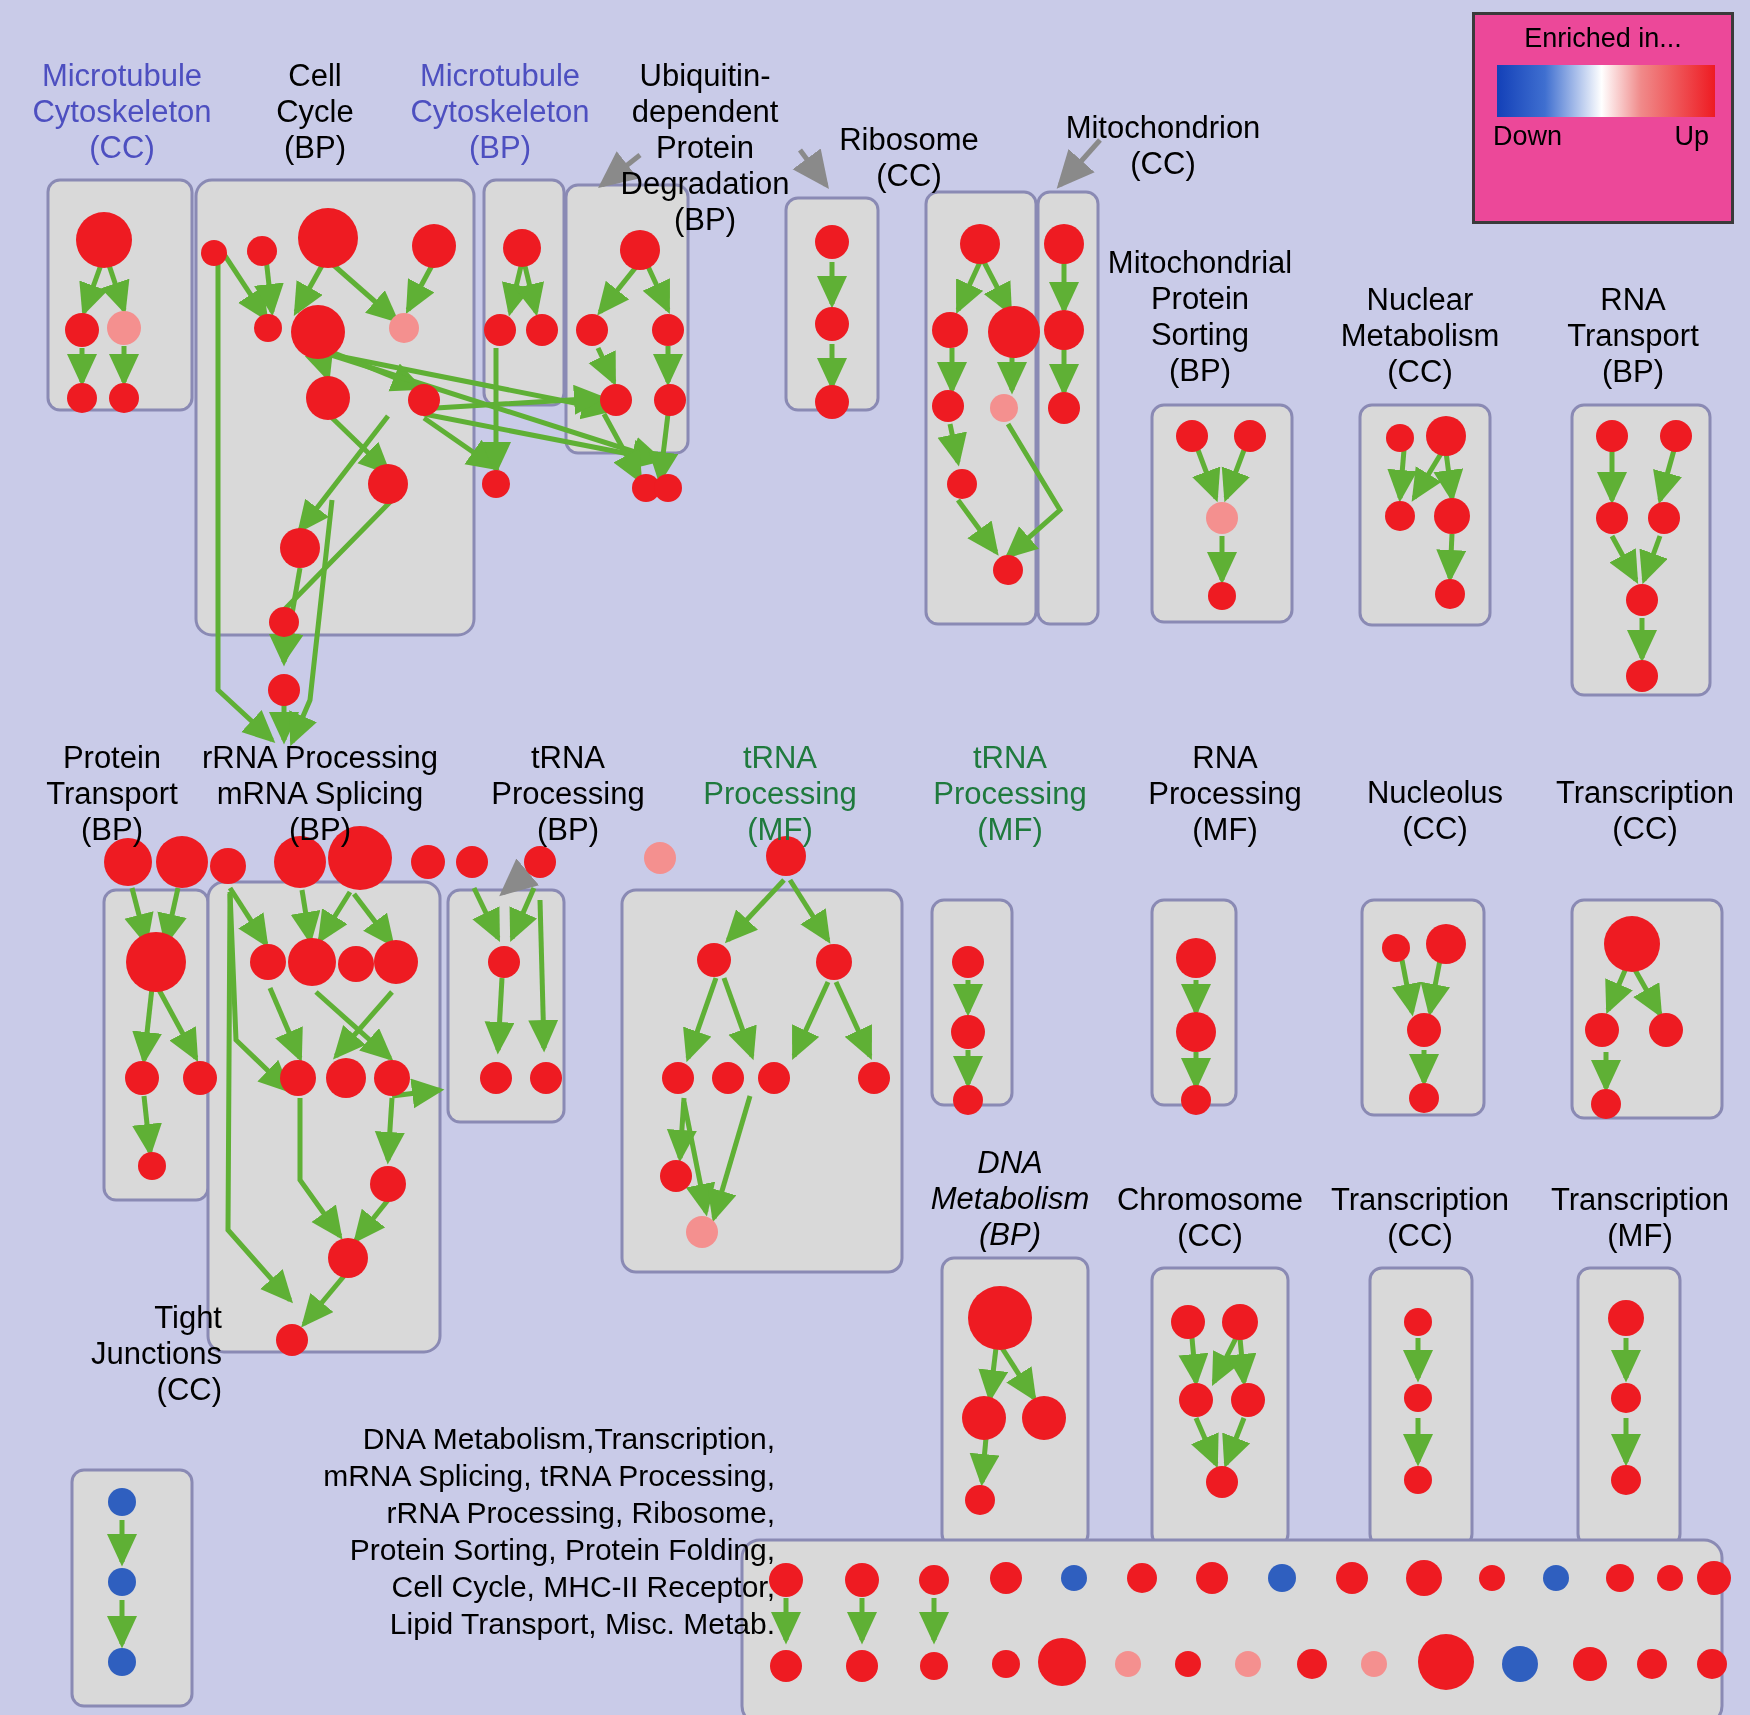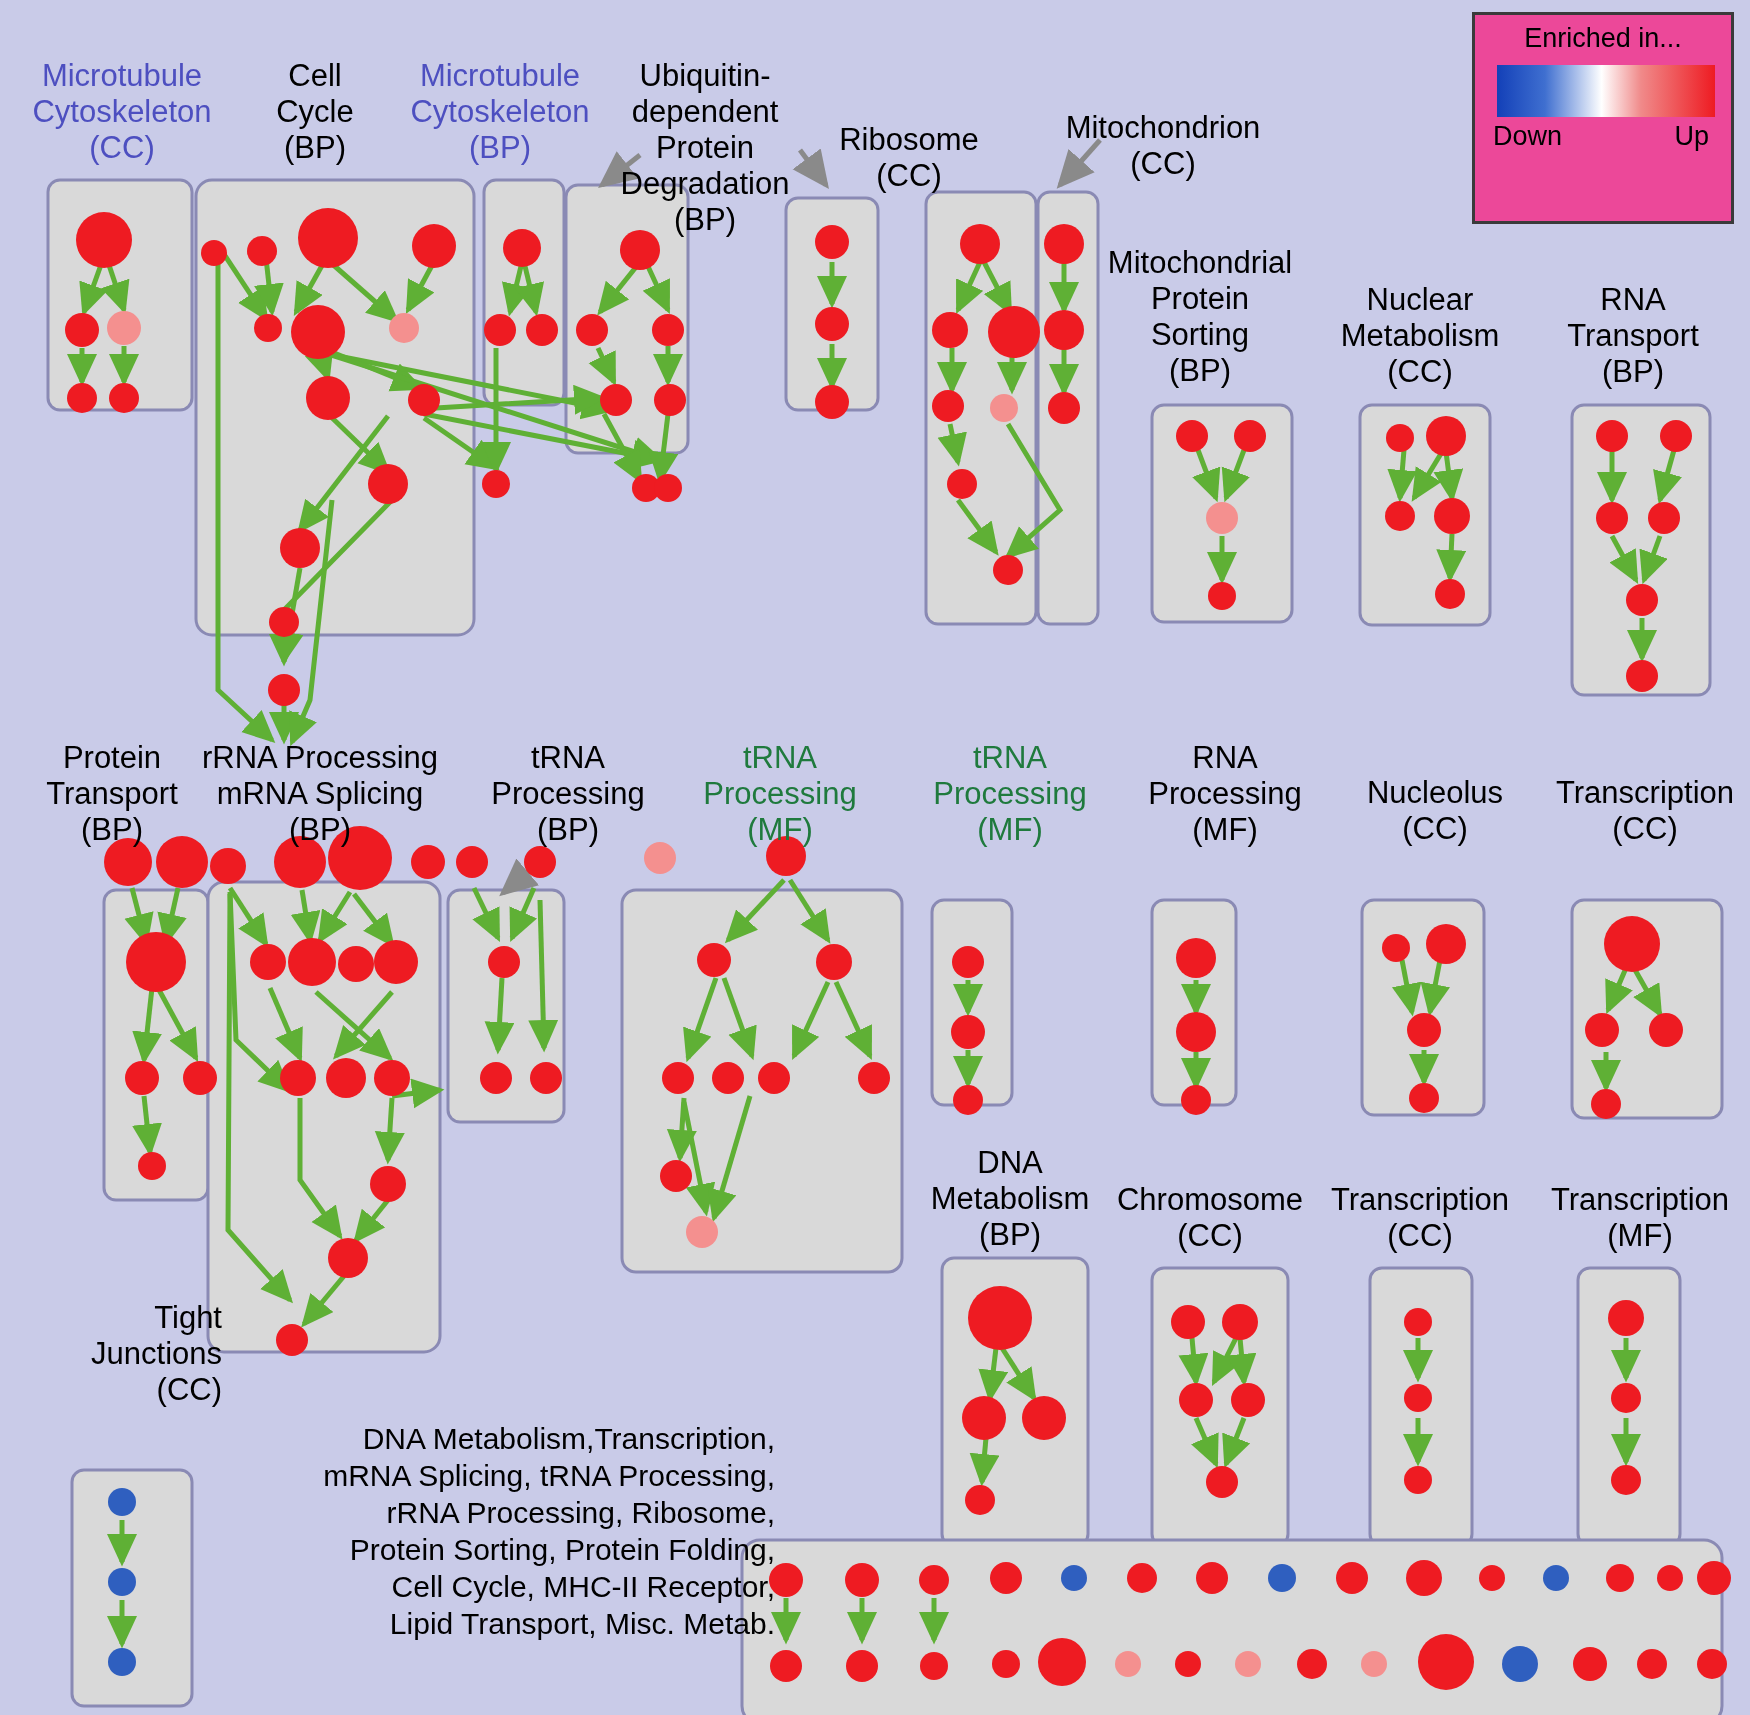--- a/index.html
+++ b/index.html
@@ -477,7 +477,7 @@
   <div class="lbl" style="left:1545px;top:775px;width:200px;">Transcription
 (CC)</div>
 
-  <div class="lbl" style="left:910px;top:1145px;width:200px;">DNA
+  <div class="lbl" style="left:910px;top:1145px;width:200px;font-style:italic;">DNA
 Metabolism
 (BP)</div>
   <div class="lbl" style="left:1105px;top:1182px;width:210px;">Chromosome

